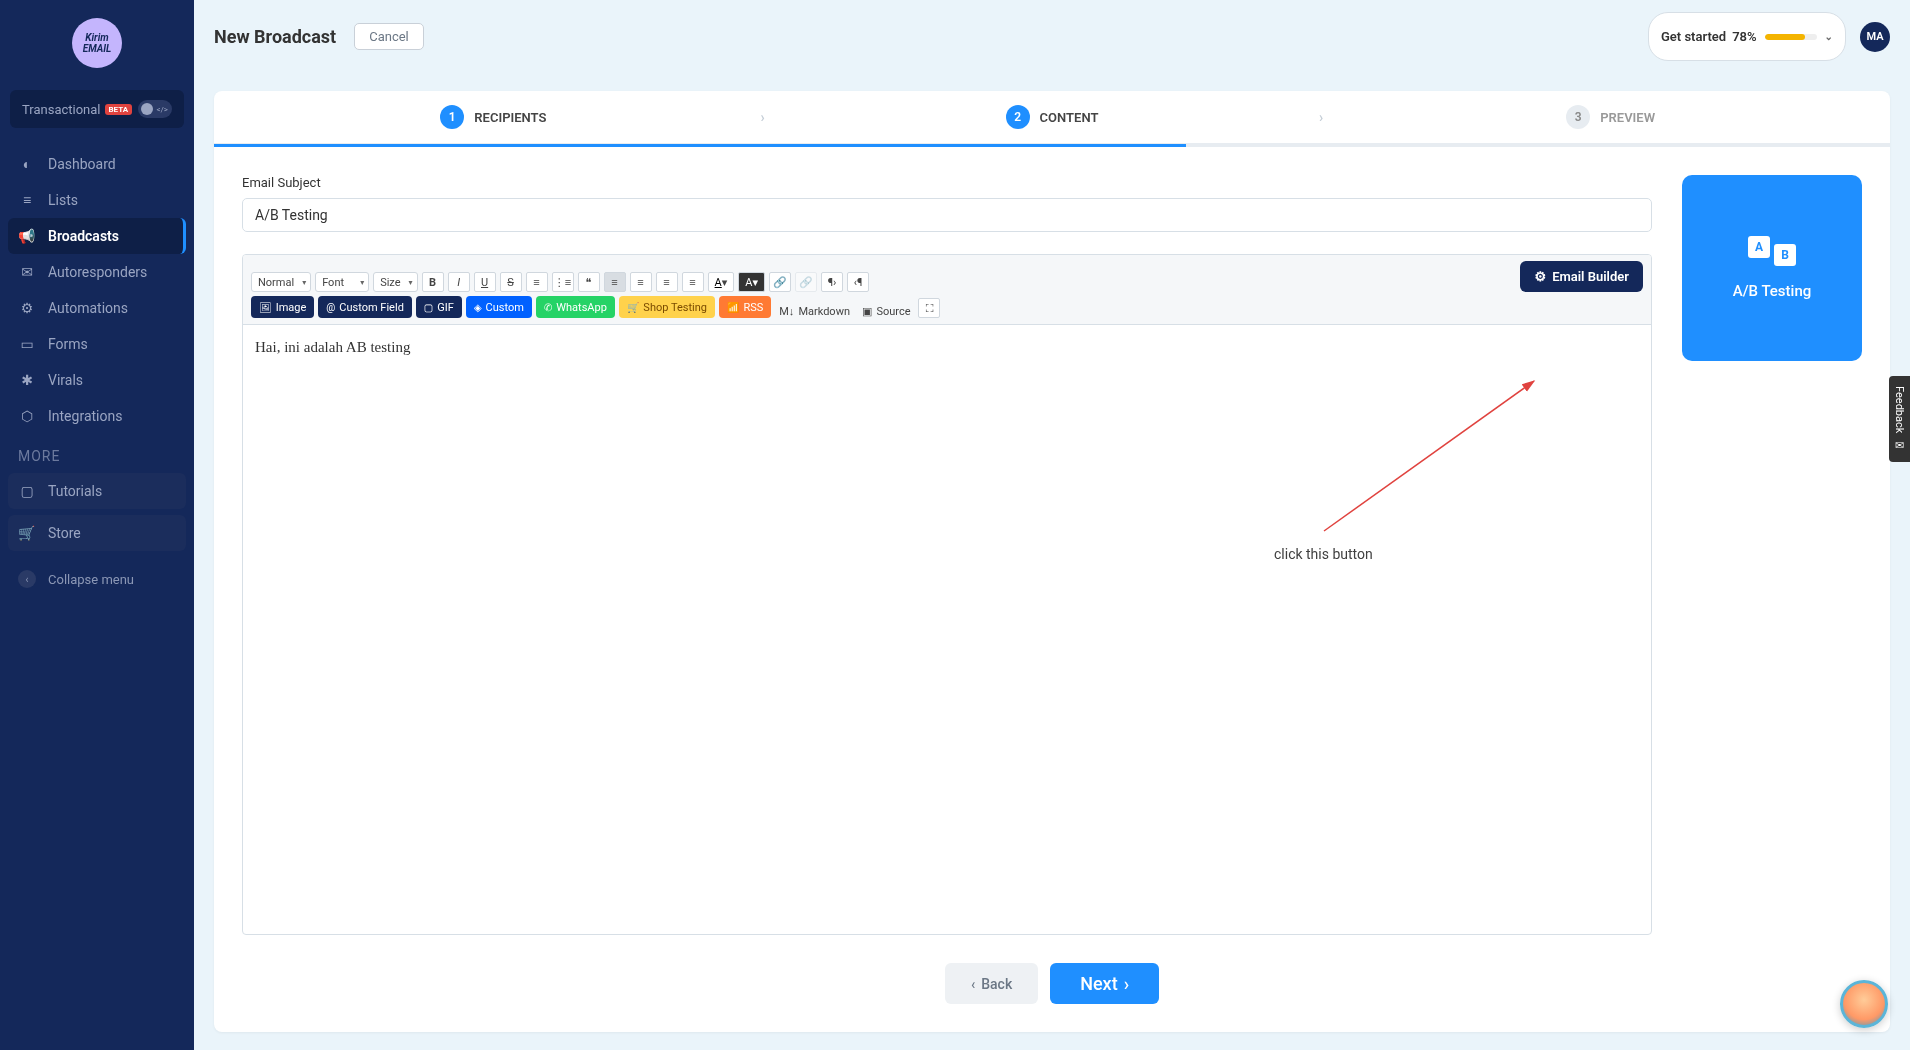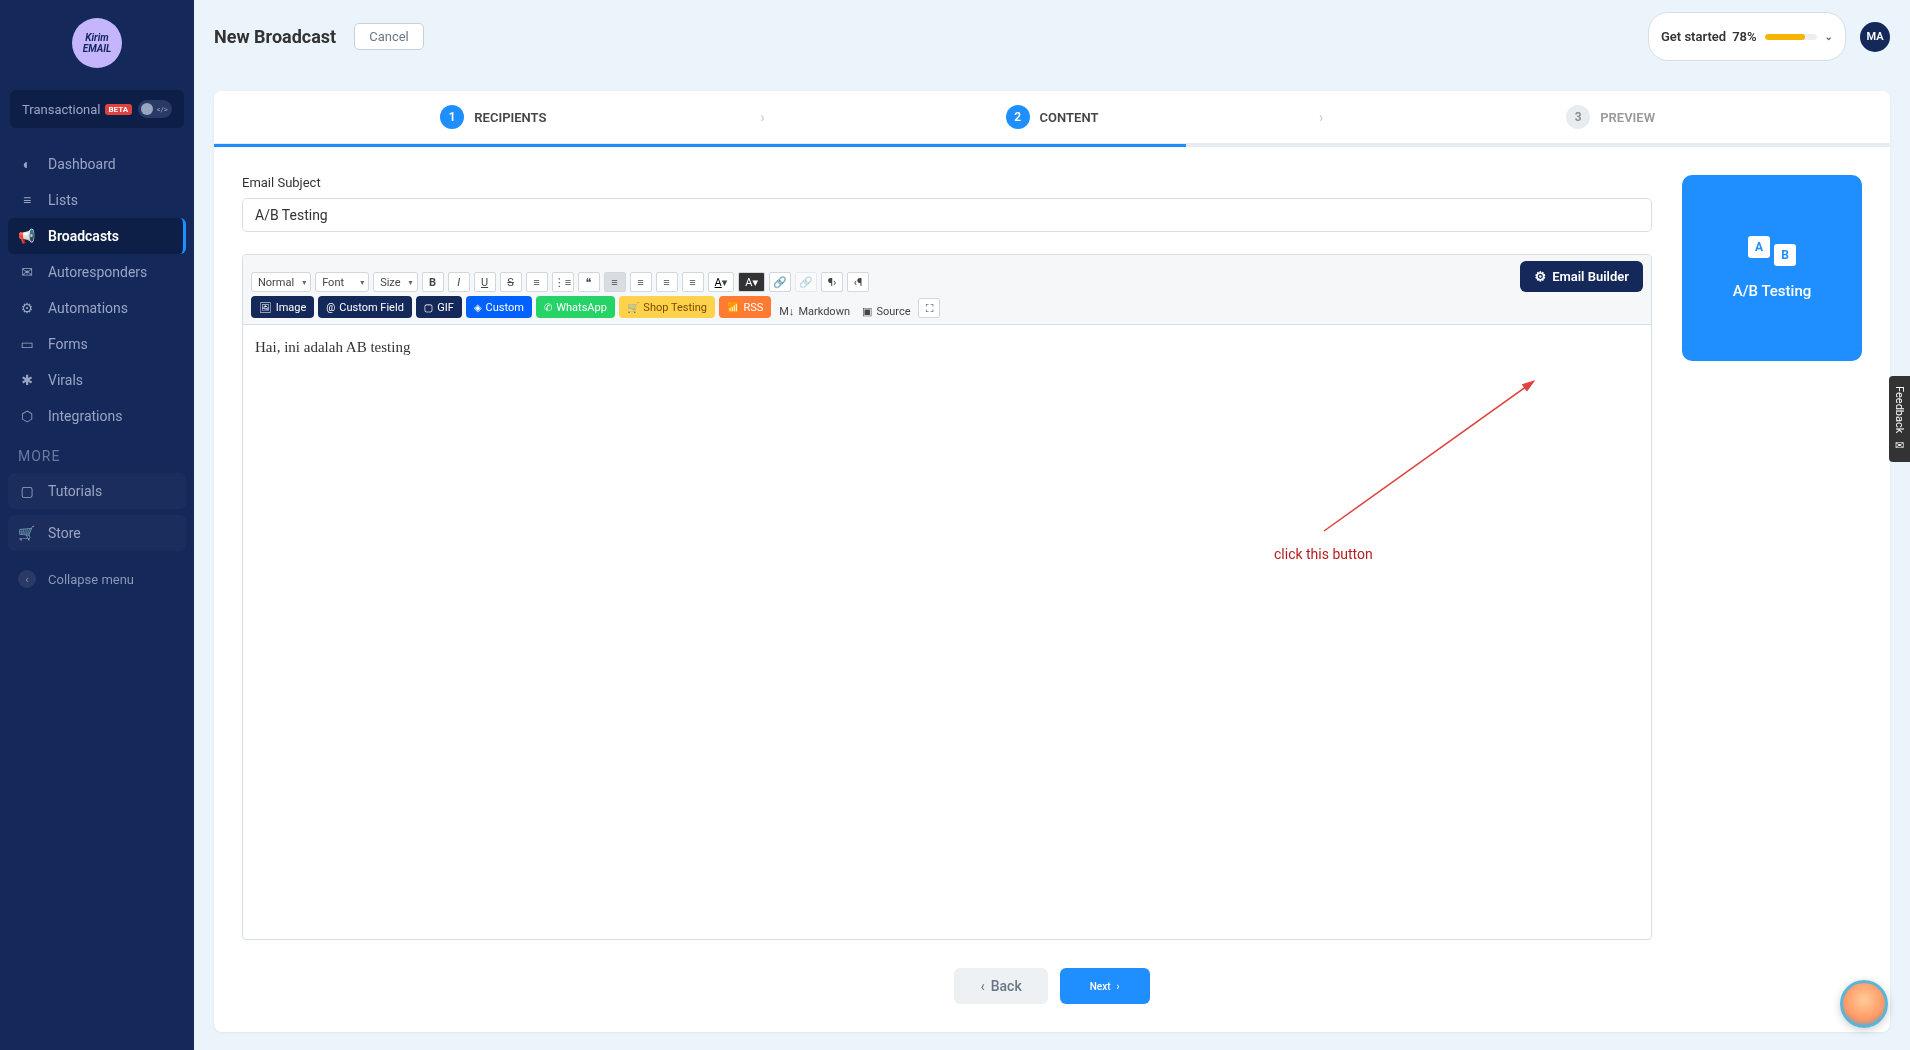--- a/index.html
+++ b/index.html
@@ -69,7 +69,7 @@
 .ab-box { width: 22px; height: 22px; background: #fff; color: #1f8fff; font-weight: 700; font-size: 12px; display: flex; align-items: center; justify-content: center; border-radius: 3px; }
 .ab-box.b { margin-top: 8px; }
 .ab-label { font-size: 15px; font-weight: 500; }
-.annotation { position: absolute; color: #b91c1c; font-size: 14px; pointer-events: none; }
+.annotation { position: absolute; color: #404040; font-size: 14px; pointer-events: none; }
 .arrow-svg { position: absolute; pointer-events: none; }
 .footer-nav { padding: 28px 0; display: flex; justify-content: center; gap: 12px; }
 .back-btn { background: #eef1f4; color: #6b7785; border: none; padding: 10px 26px; border-radius: 6px; font-size: 14px; font-weight: 500; cursor: pointer; display: inline-flex; align-items: center; gap: 6px; }

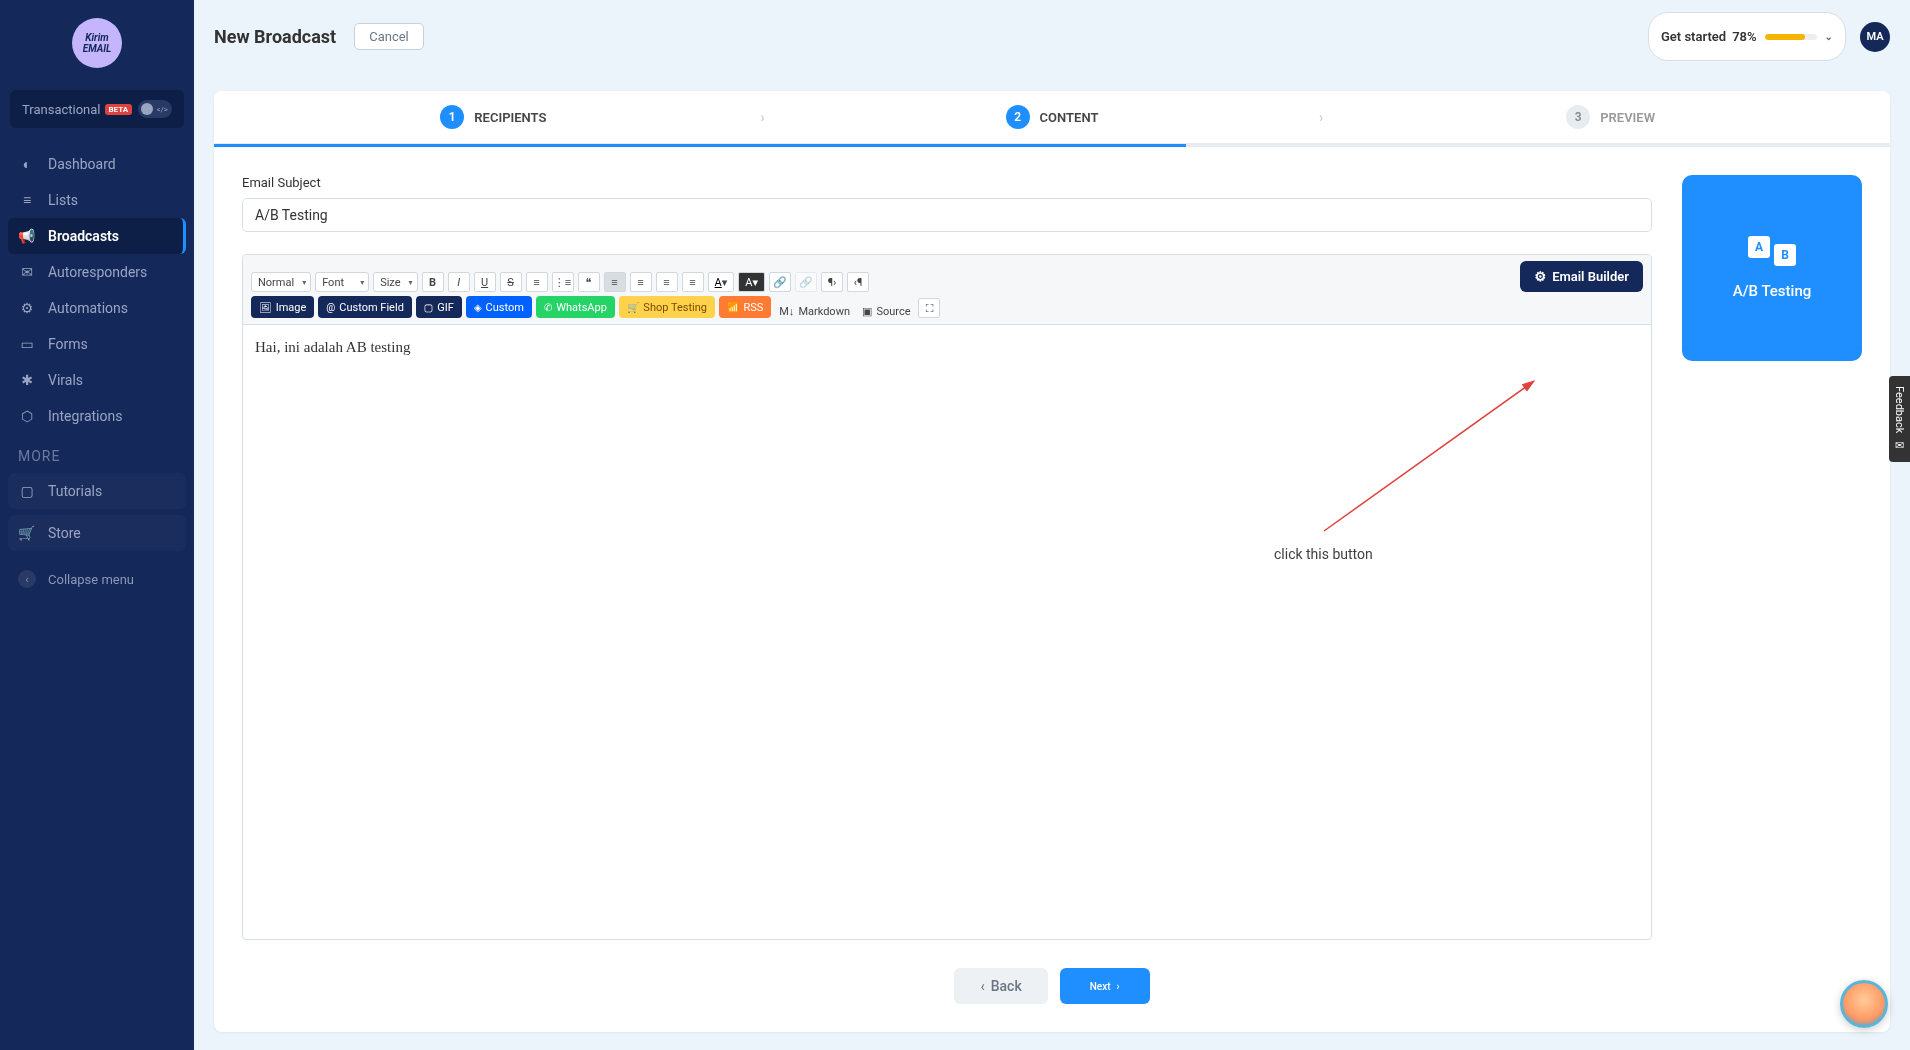--- a/index.html
+++ b/index.html
@@ -73,7 +73,7 @@
 .arrow-svg { position: absolute; pointer-events: none; }
 .footer-nav { padding: 28px 0; display: flex; justify-content: center; gap: 12px; }
 .back-btn { background: #eef1f4; color: #6b7785; border: none; padding: 10px 26px; border-radius: 6px; font-size: 14px; font-weight: 500; cursor: pointer; display: inline-flex; align-items: center; gap: 6px; }
-.next-btn { background: #1f8fff; color: #fff; border: none; padding: 10px 30px; border-radius: 6px; font-size: 10px; font-weight: 500; cursor: pointer; display: inline-flex; align-items: center; gap: 6px; }
+.next-btn { background: #1f8fff; color: #fff; border: none; padding: 10px 30px; border-radius: 6px; font-size: 18px; font-weight: 500; cursor: pointer; display: inline-flex; align-items: center; gap: 6px; }
 .feedback-tab { position: fixed; right: 0; top: 376px; background: #333; color: #fff; writing-mode: vertical-rl; padding: 10px 4px; font-size: 11px; border-radius: 4px 0 0 4px; cursor: pointer; display: flex; align-items: center; gap: 6px; }
 .chat-bubble { position: fixed; right: 22px; bottom: 22px; width: 48px; height: 48px; border-radius: 50%; background: radial-gradient(circle at 50% 40%, #ffcc99 0%, #ff9966 60%, #3399cc 100%); border: 3px solid #5bb5d8; cursor: pointer; box-shadow: 0 2px 8px rgba(0,0,0,.2); }
 </style>

